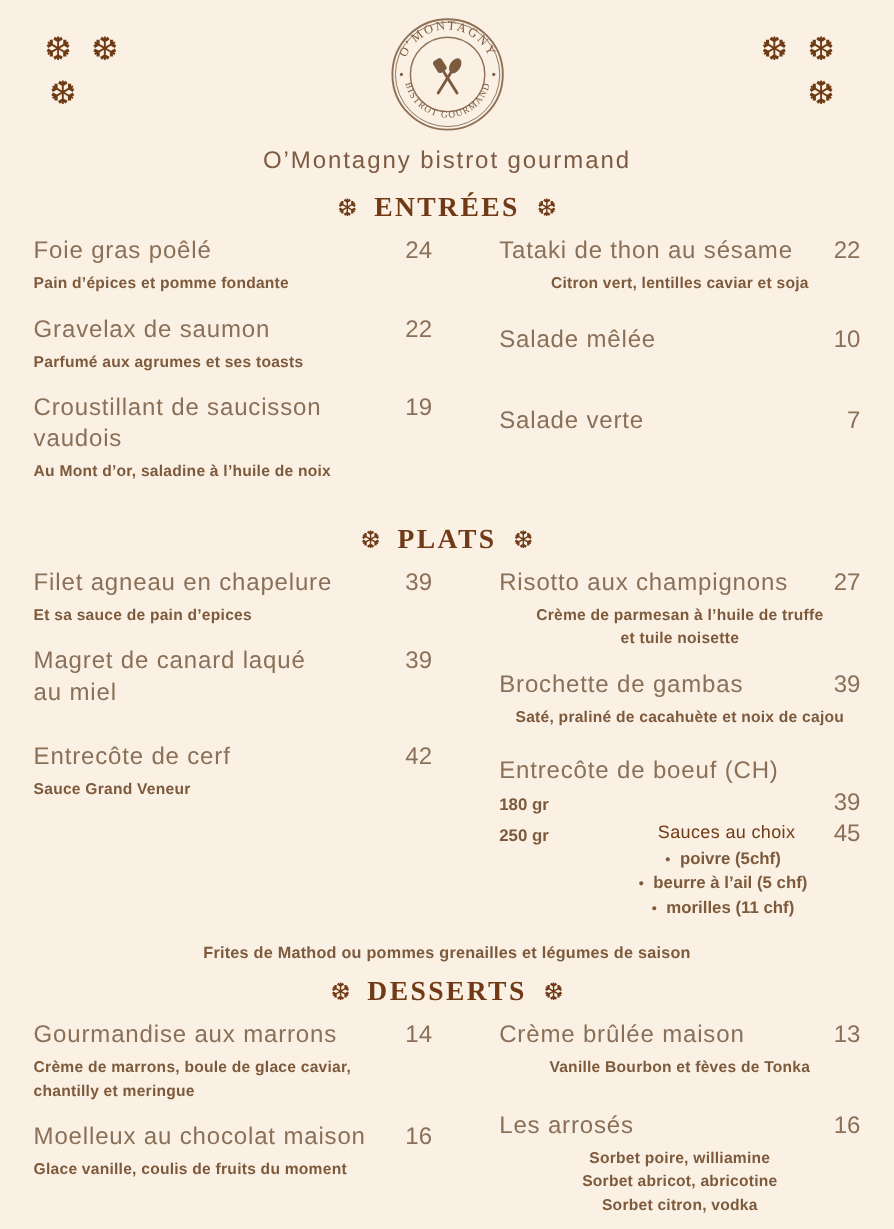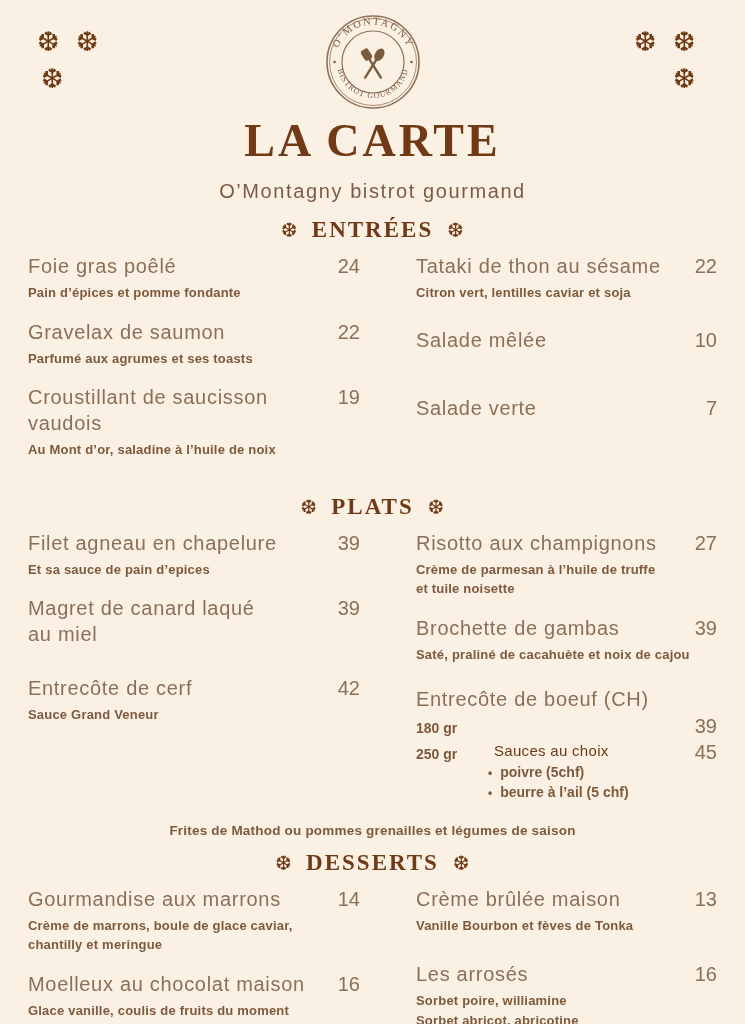--- a/index.html
+++ b/index.html
@@ -121,7 +121,6 @@
     </svg>
   </div>
 
-  <h1 class="page-title">LA CARTE</h1>
   <div class="page-subtitle">O’Montagny bistrot gourmand</div>
 
   <div class="section">

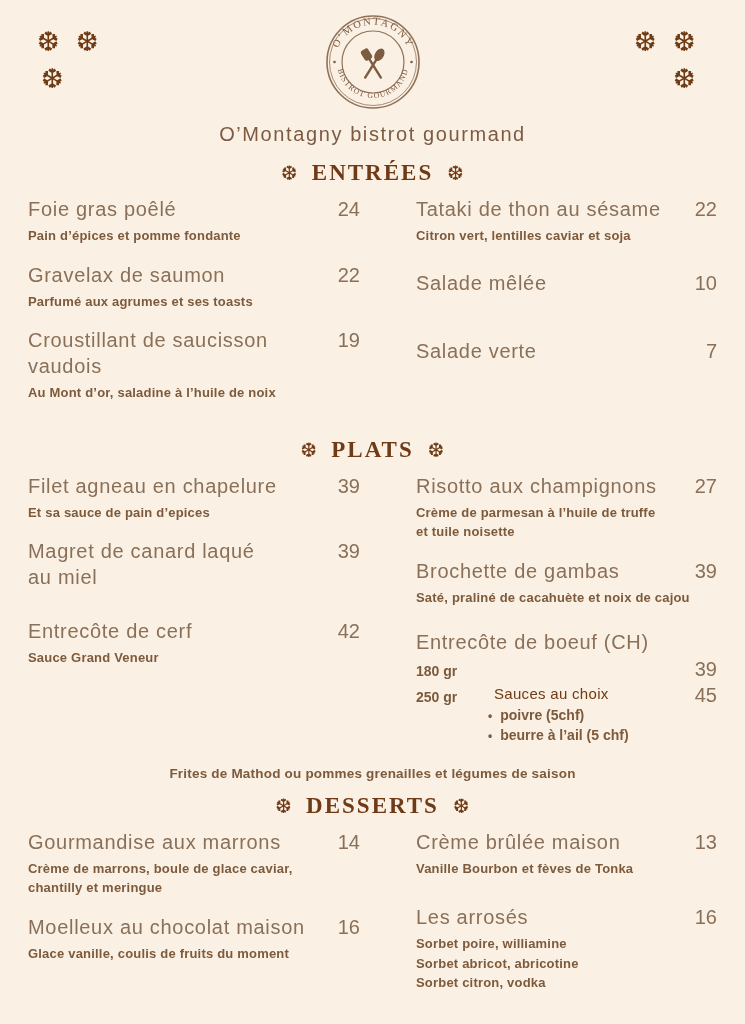--- a/index.html
+++ b/index.html
@@ -46,7 +46,7 @@
   
   .columns { display:flex; padding:0 28px; }
   .col-left  { width:332px; margin-right:56px; flex:none; }
-  .col-right { flex:1; }
+  .col-right { flex:1;text-align:center; }
 
   
   .item { margin-bottom:16px; }

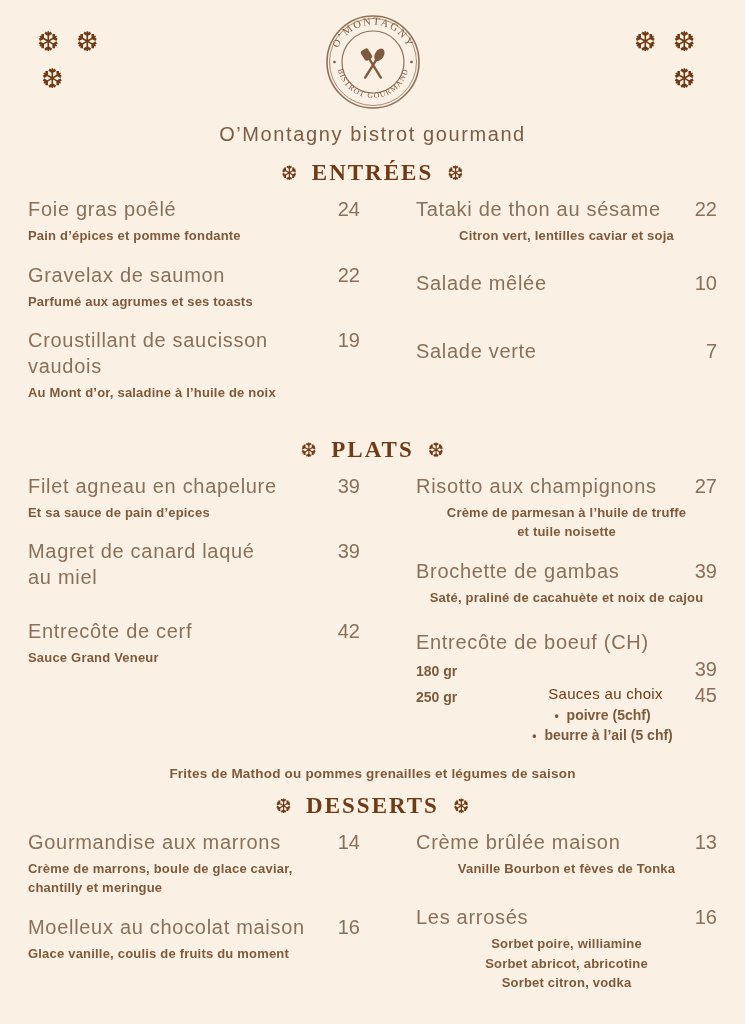--- a/index.html
+++ b/index.html
@@ -239,6 +239,7 @@
             <div class="sauces-title">Sauces au choix</div>
             <div class="sauce-item">poivre (5chf)</div>
             <div class="sauce-item">beurre à l’ail (5 chf)</div>
+            <div class="sauce-item">morilles (11 chf)</div>
           </div>
         </div>
       </div>

